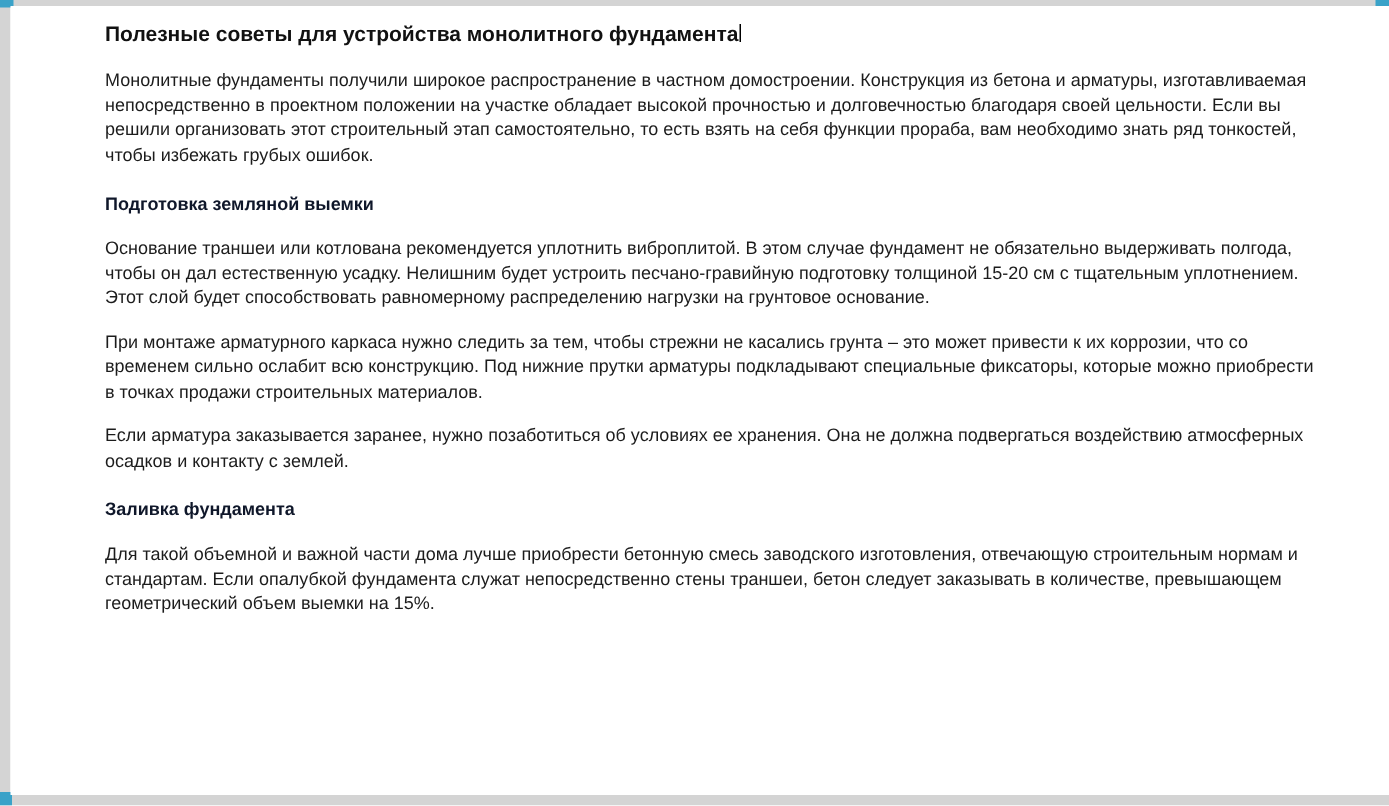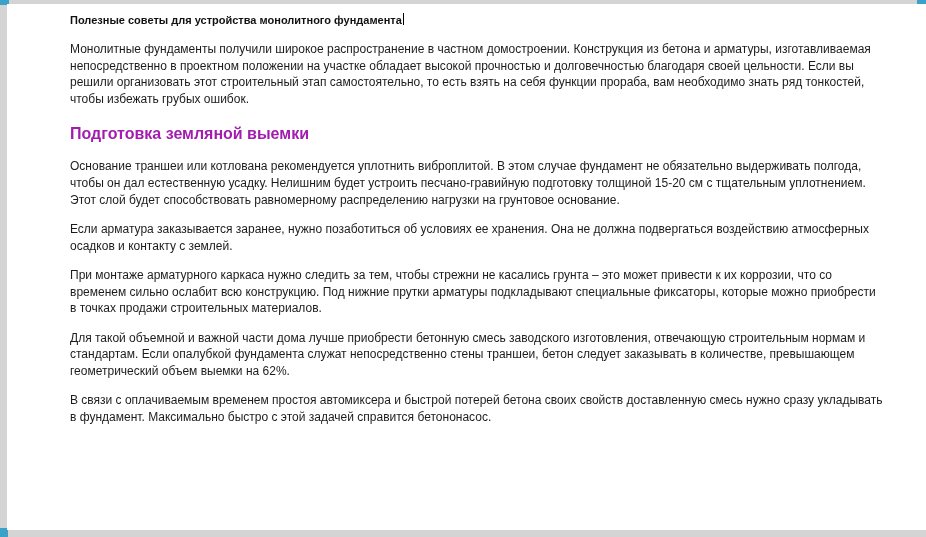--- a/index.html
+++ b/index.html
@@ -41,7 +41,7 @@
     text-align: left;
   }
   .doc-title {
-    font-size: 11px;
+    font-size: 14px;
     font-weight: bold;
     color: #111111;
     margin: 0 0 13px 0;

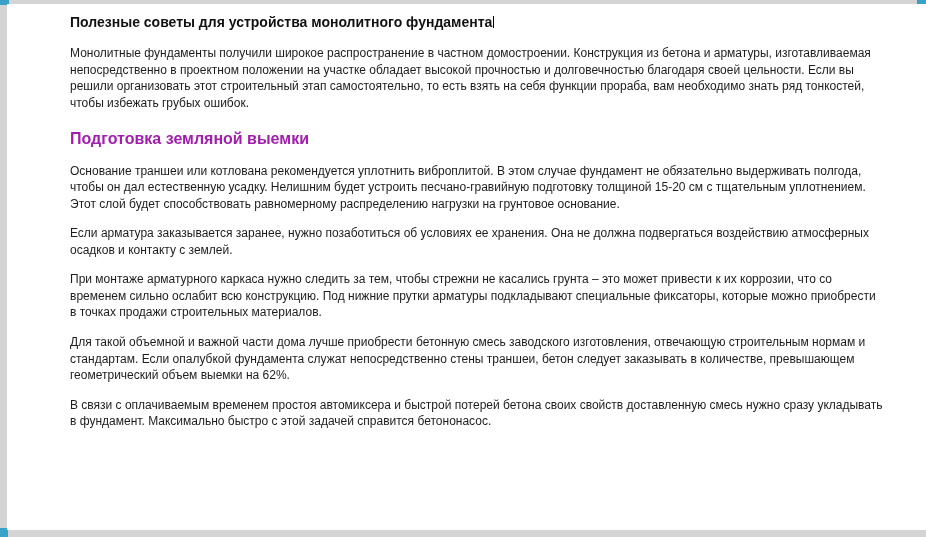--- a/index.html
+++ b/index.html
@@ -47,9 +47,9 @@
     margin: 0 0 13px 0;
   }
   .doc-heading {
-    font-size: 16px;
+    font-size: 12px;
     font-weight: bold;
-    color: #a21caf;
+    color: #0f172a;
     margin: 16px 0 13px 0;
   }
   .doc-paragraph {

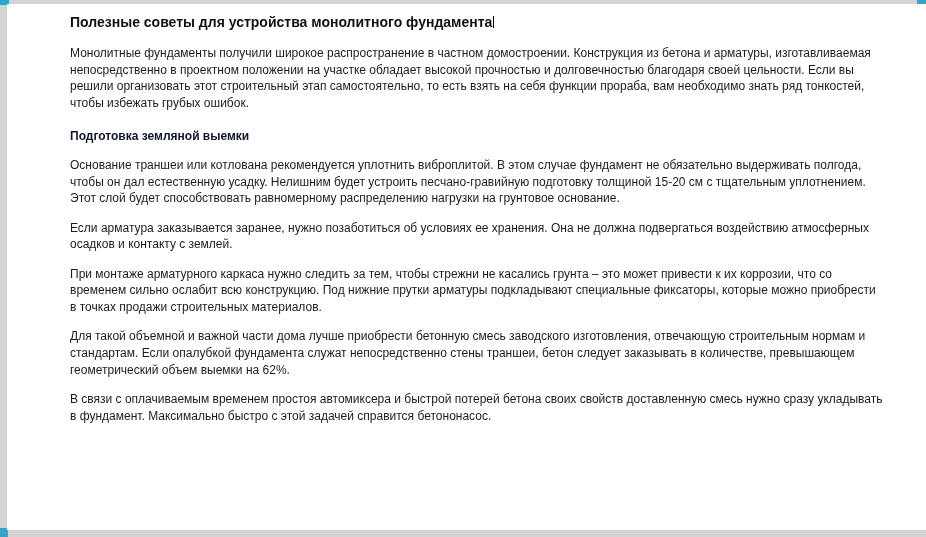--- a/index.html
+++ b/index.html
@@ -93,9 +93,9 @@
     <p class="doc-paragraph">Основание траншеи или котлована рекомендуется уплотнить виброплитой. В этом случае фундамент не обязательно выдерживать полгода, чтобы он дал естественную усадку. Нелишним будет устроить песчано-гравийную подготовку толщиной 15-20 см с тщательным уплотнением. Этот слой будет способствовать равномерному распределению нагрузки на грунтовое основание.</p>
 
 
+    <p class="doc-paragraph">При монтаже арматурного каркаса нужно следить за тем, чтобы стрежни не касались грунта – это может привести к их коррозии, что со временем сильно ослабит всю конструкцию. Под нижние прутки арматуры подкладывают специальные фиксаторы, которые можно приобрести в точках продажи строительных материалов.</p>
+
     <p class="doc-paragraph">Если арматура заказывается заранее, нужно позаботиться об условиях ее хранения. Она не должна  подвергаться воздействию атмосферных осадков и контакту с землей.</p>
-
-    <p class="doc-paragraph">При монтаже арматурного каркаса нужно следить за тем, чтобы стрежни не касались грунта – это может привести к их коррозии, что со временем сильно ослабит всю конструкцию. Под нижние прутки арматуры подкладывают специальные фиксаторы, которые можно приобрести в точках продажи строительных материалов.</p>
 
 
     <p class="doc-paragraph">Для такой объемной и важной части дома лучше приобрести бетонную смесь заводского изготовления, отвечающую строительным нормам и стандартам. Если опалубкой фундамента служат непосредственно стены траншеи, бетон следует заказывать в количестве, превышающем геометрический объем выемки на 62%.</p>

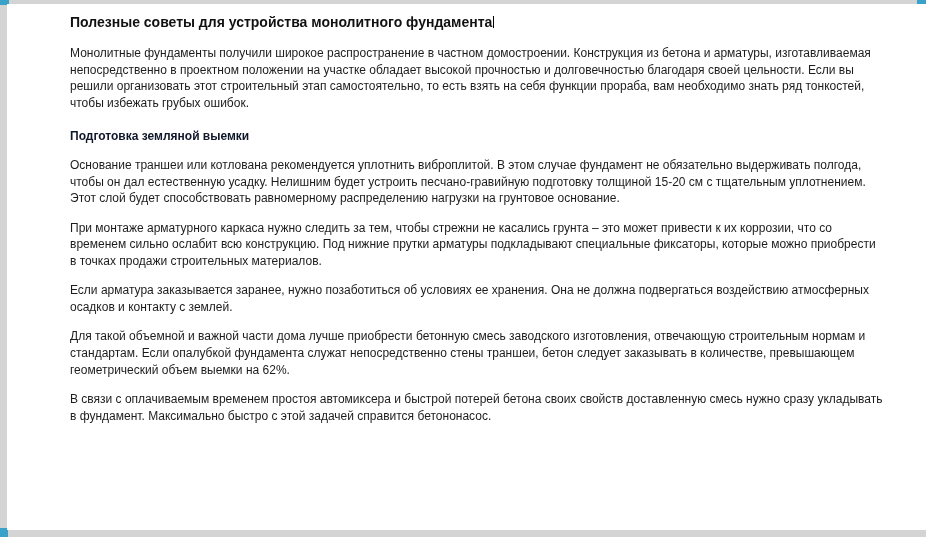--- a/index.html
+++ b/index.html
@@ -97,6 +97,7 @@
 
     <p class="doc-paragraph">Если арматура заказывается заранее, нужно позаботиться об условиях ее хранения. Она не должна  подвергаться воздействию атмосферных осадков и контакту с землей.</p>
 
+    <div class="doc-heading">Заливка фундамента</div>
 
     <p class="doc-paragraph">Для такой объемной и важной части дома лучше приобрести бетонную смесь заводского изготовления, отвечающую строительным нормам и стандартам. Если опалубкой фундамента служат непосредственно стены траншеи, бетон следует заказывать в количестве, превышающем геометрический объем выемки на 62%.</p>
 

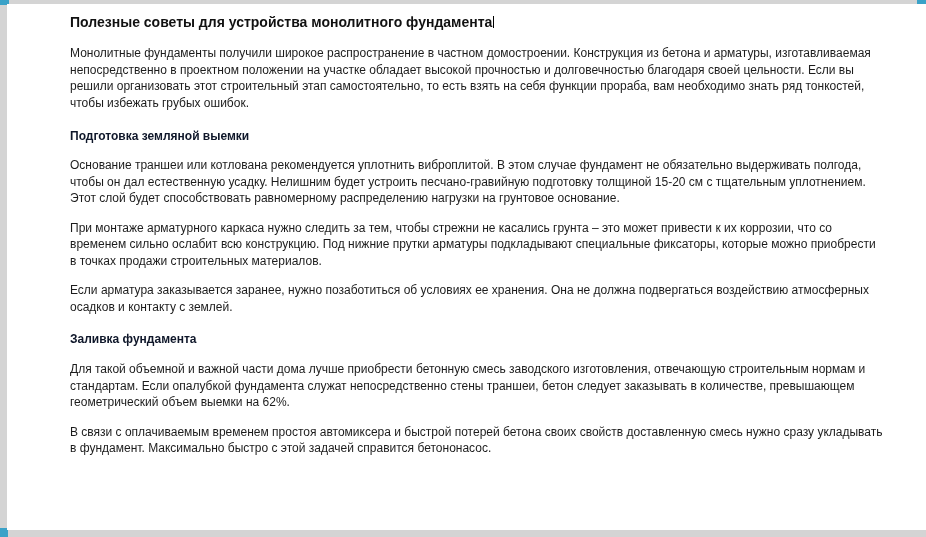--- a/index.html
+++ b/index.html
@@ -99,7 +99,7 @@
 
     <div class="doc-heading">Заливка фундамента</div>
 
-    <p class="doc-paragraph">Для такой объемной и важной части дома лучше приобрести бетонную смесь заводского изготовления, отвечающую строительным нормам и стандартам. Если опалубкой фундамента служат непосредственно стены траншеи, бетон следует заказывать в количестве, превышающем геометрический объем выемки на 62%.</p>
+    <p class="doc-paragraph">Для такой объемной и важной части дома лучше приобрести бетонную смесь заводского изготовления, отвечающую строительным нормам и стандартам. Если опалубкой фундамента служат непосредственно стены траншеи, бетон следует заказывать в количестве, превышающем геометрический объем выемки на 15%.</p>
 
     <p class="doc-paragraph">В связи с оплачиваемым временем простоя автомиксера и быстрой потерей бетона своих свойств доставленную смесь нужно сразу укладывать в фундамент. Максимально быстро с этой задачей справится бетононасос.</p>
 

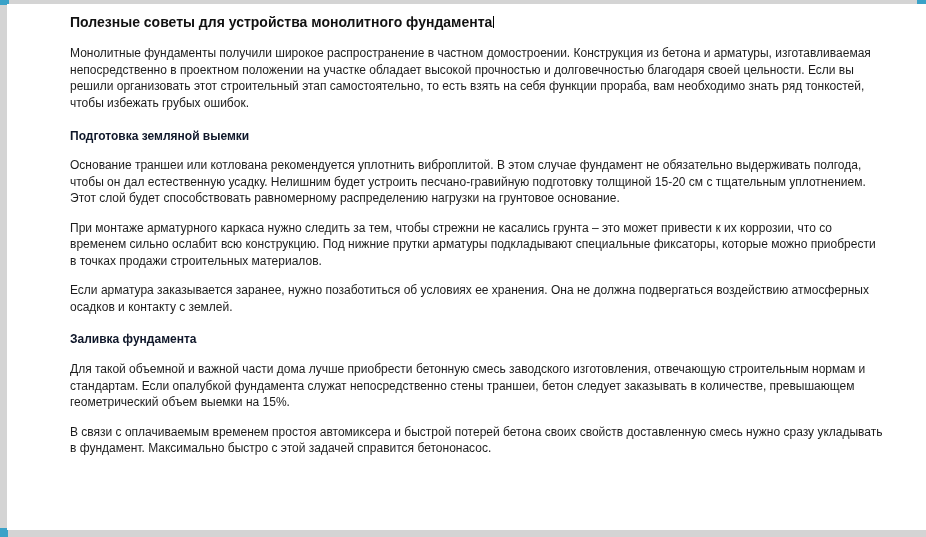--- a/index.html
+++ b/index.html
@@ -101,7 +101,6 @@
 
     <p class="doc-paragraph">Для такой объемной и важной части дома лучше приобрести бетонную смесь заводского изготовления, отвечающую строительным нормам и стандартам. Если опалубкой фундамента служат непосредственно стены траншеи, бетон следует заказывать в количестве, превышающем геометрический объем выемки на 15%.</p>
 
-    <p class="doc-paragraph">В связи с оплачиваемым временем простоя автомиксера и быстрой потерей бетона своих свойств доставленную смесь нужно сразу укладывать в фундамент. Максимально быстро с этой задачей справится бетононасос.</p>
 
 
   </div>

